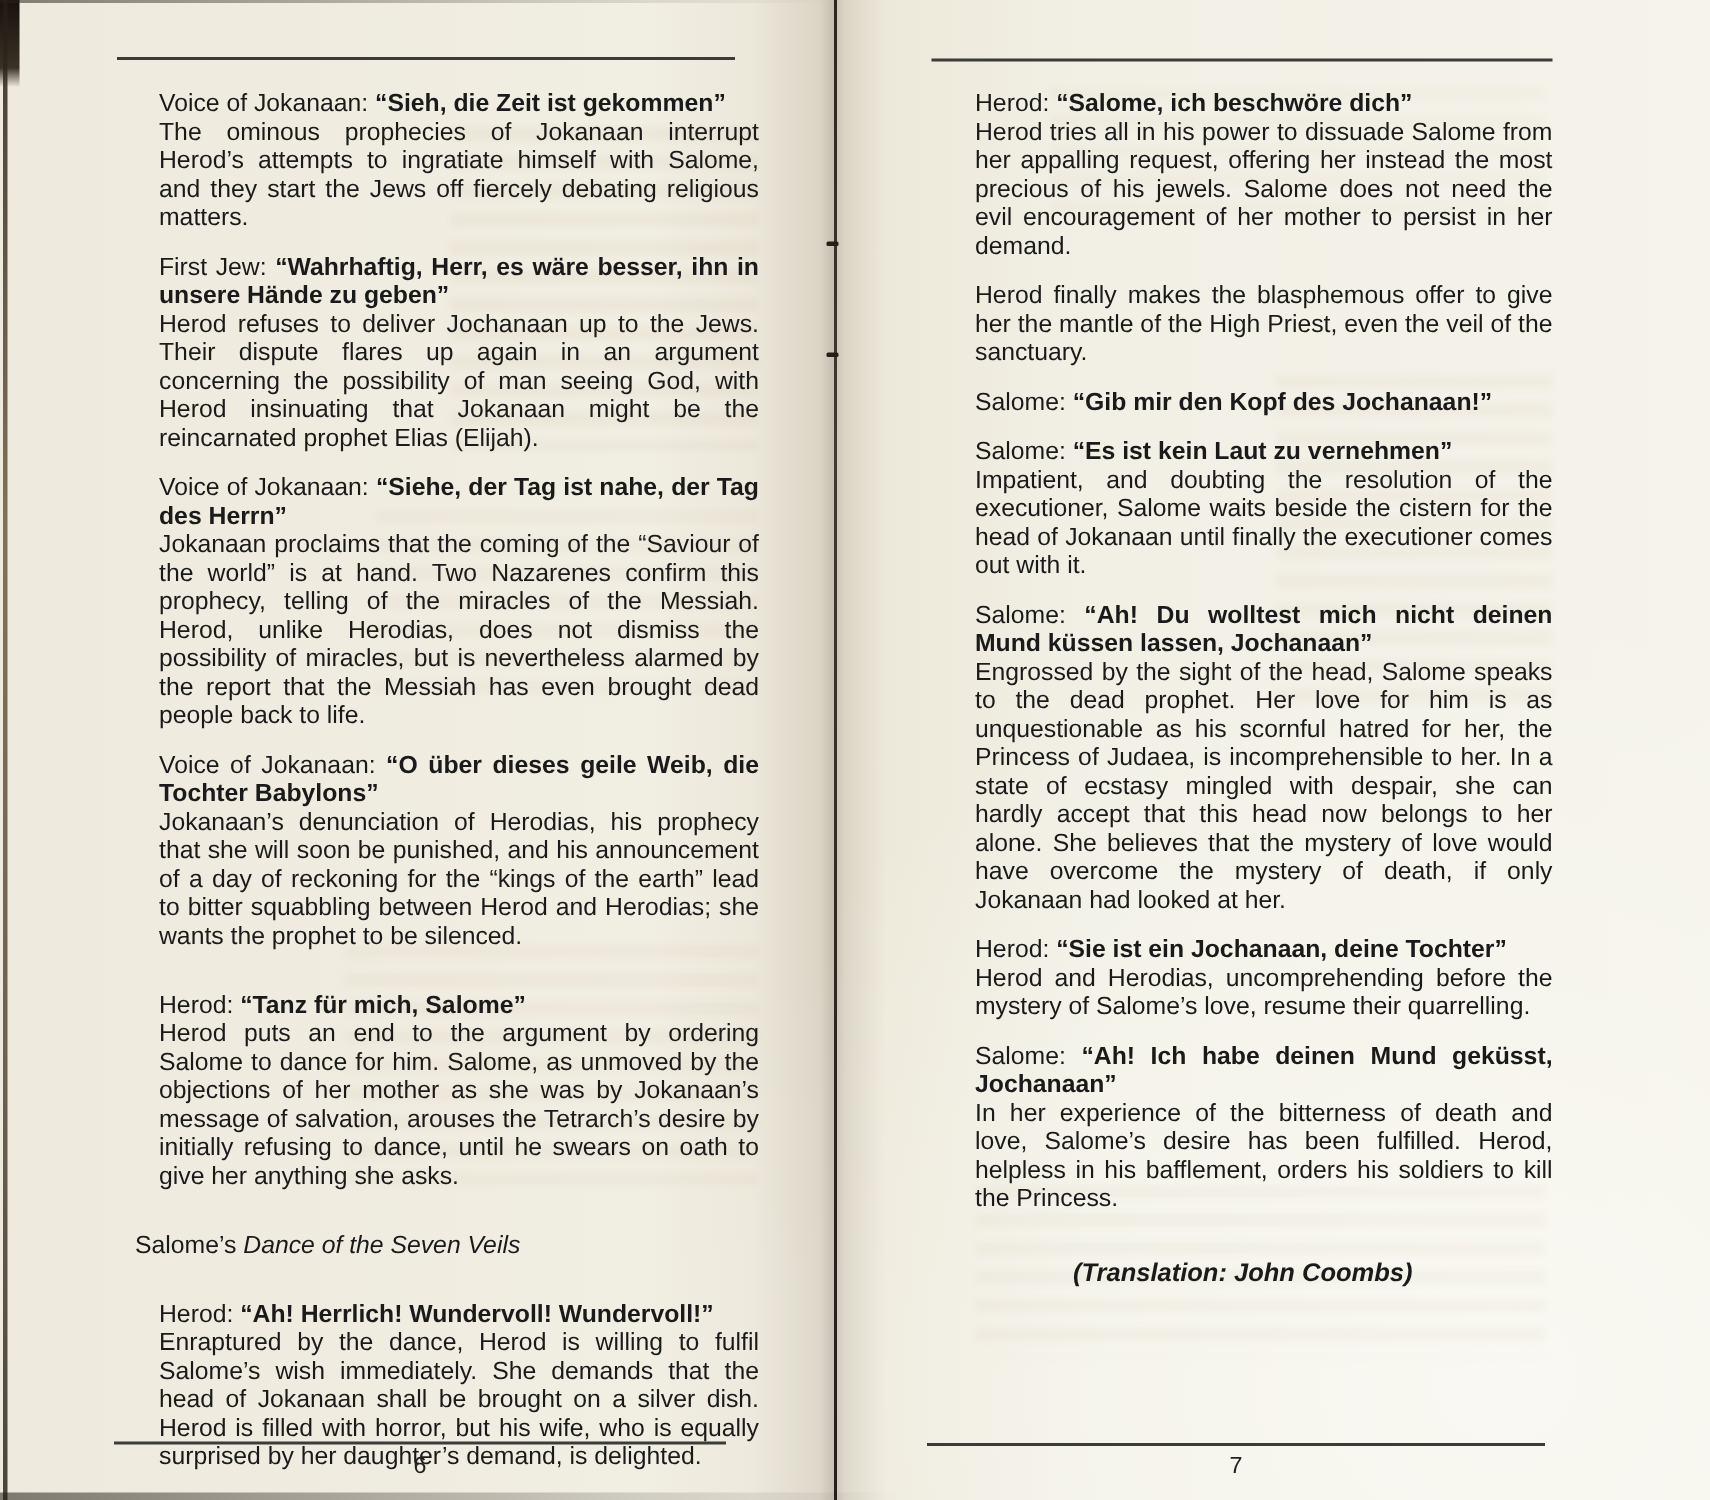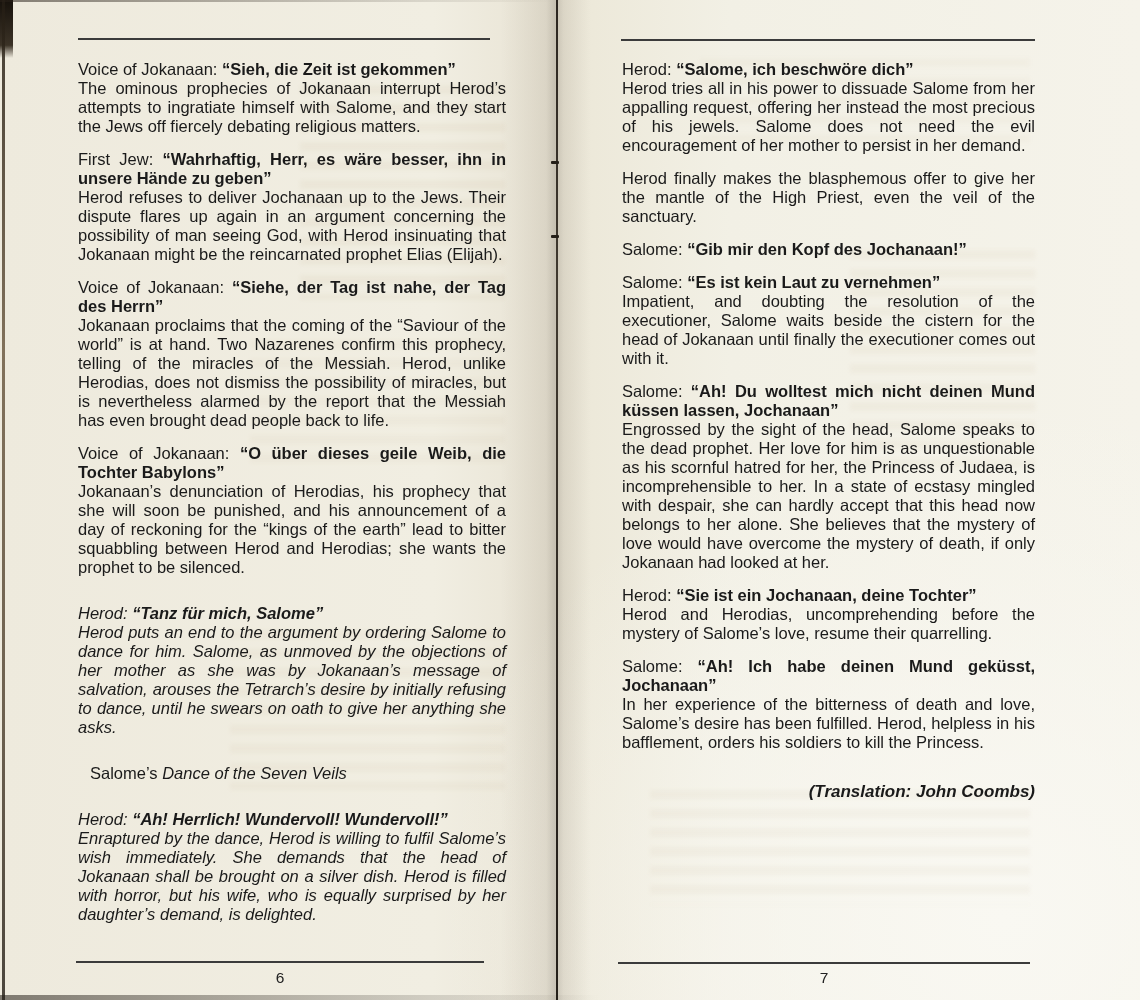--- a/index.html
+++ b/index.html
@@ -53,7 +53,7 @@
   .page-left .page-num{left:-2px;width:408px;}
   .page-right .page-num{left:-4px;width:412px;}
   .content{padding-top:60px;font-size:16.5px;line-height:19px;}
-  .entry{margin-top:14px;}
+  .entry{margin-top:14px;margin-left:28px;}
   .entry.first{margin-top:0;}
   .gap-lg{margin-top:27px;font-style:italic;}
   .head,.body{margin:0;text-align:justify;}

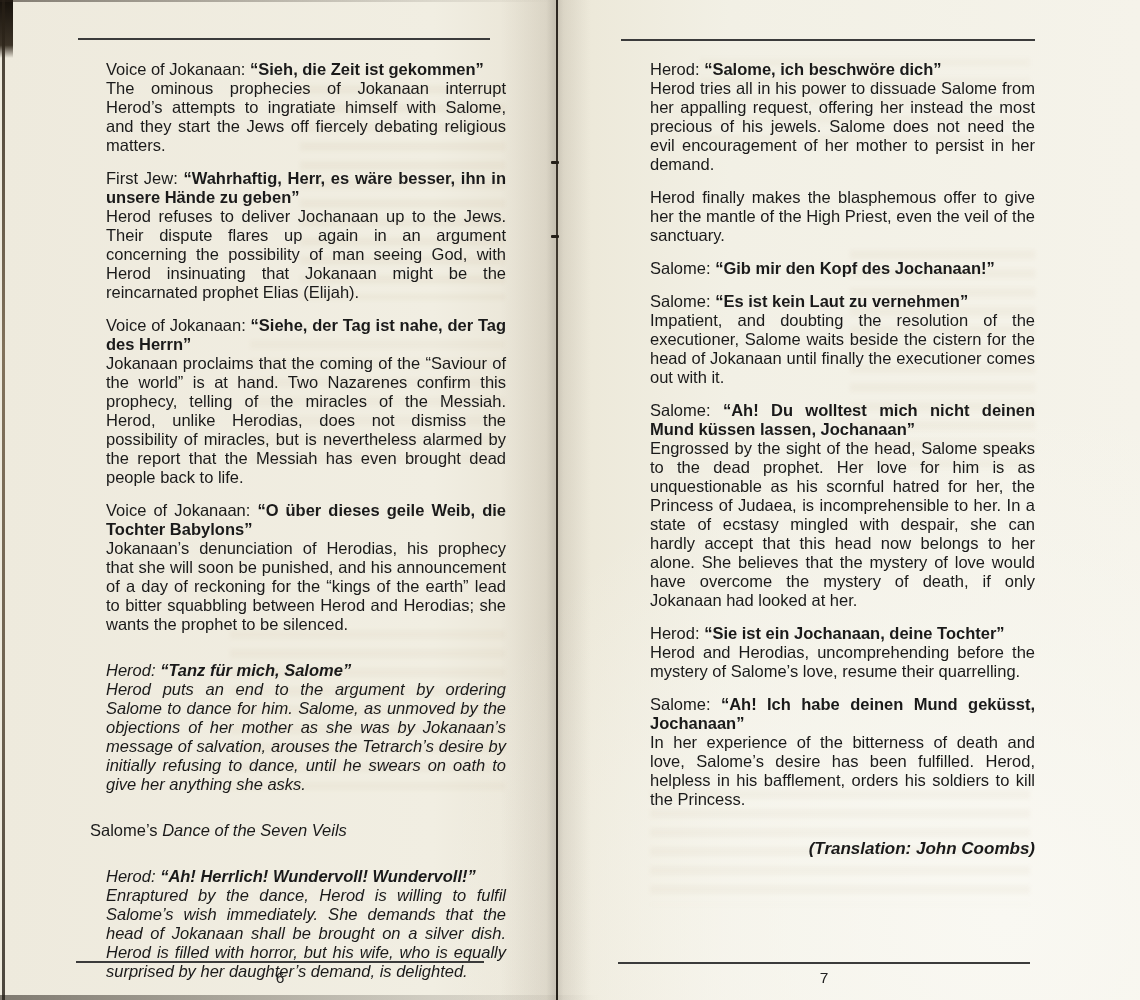--- a/index.html
+++ b/index.html
@@ -55,7 +55,7 @@
   .content{padding-top:60px;font-size:16.5px;line-height:19px;}
   .entry{margin-top:14px;margin-left:28px;}
   .entry.first{margin-top:0;}
-  .gap-lg{margin-top:27px;font-style:italic;}
+  .gap-lg{margin-top:27px;}
   .head,.body{margin:0;text-align:justify;}
   .speaker{font-weight:400;}
   .quote{font-weight:700;}

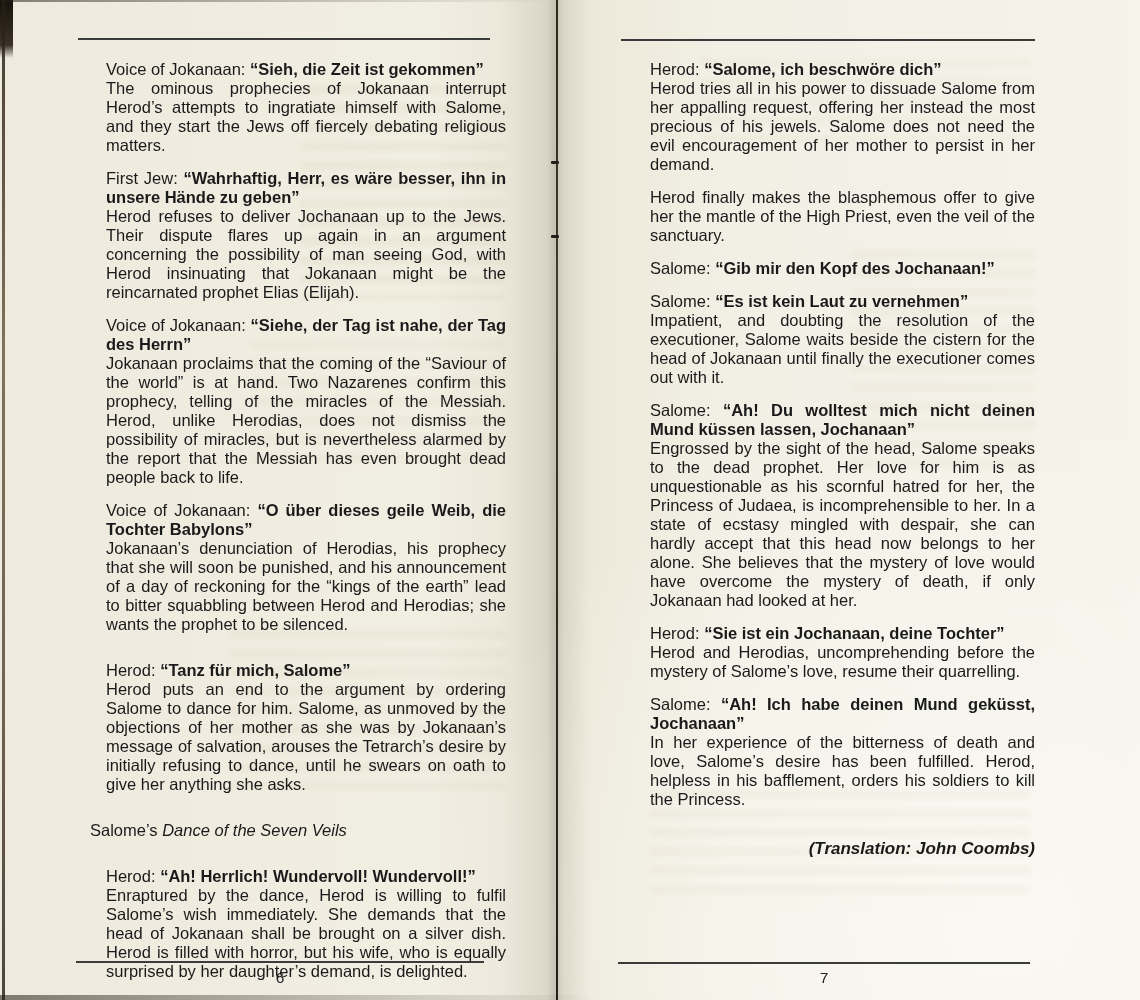--- a/index.html
+++ b/index.html
@@ -61,7 +61,7 @@
   .quote{font-weight:700;}
   .dance-line{margin:27px 0 0 12px;}
   .dance-line em{font-style:italic;}
-  .credit{margin:30px 0 0 0;text-align:right;font-style:italic;font-weight:700;font-size:17px;}
+  .credit{margin:30px 0 0 0;text-align:center;font-style:italic;font-weight:700;font-size:17px;}
 </style>
 </head>
 <body>

